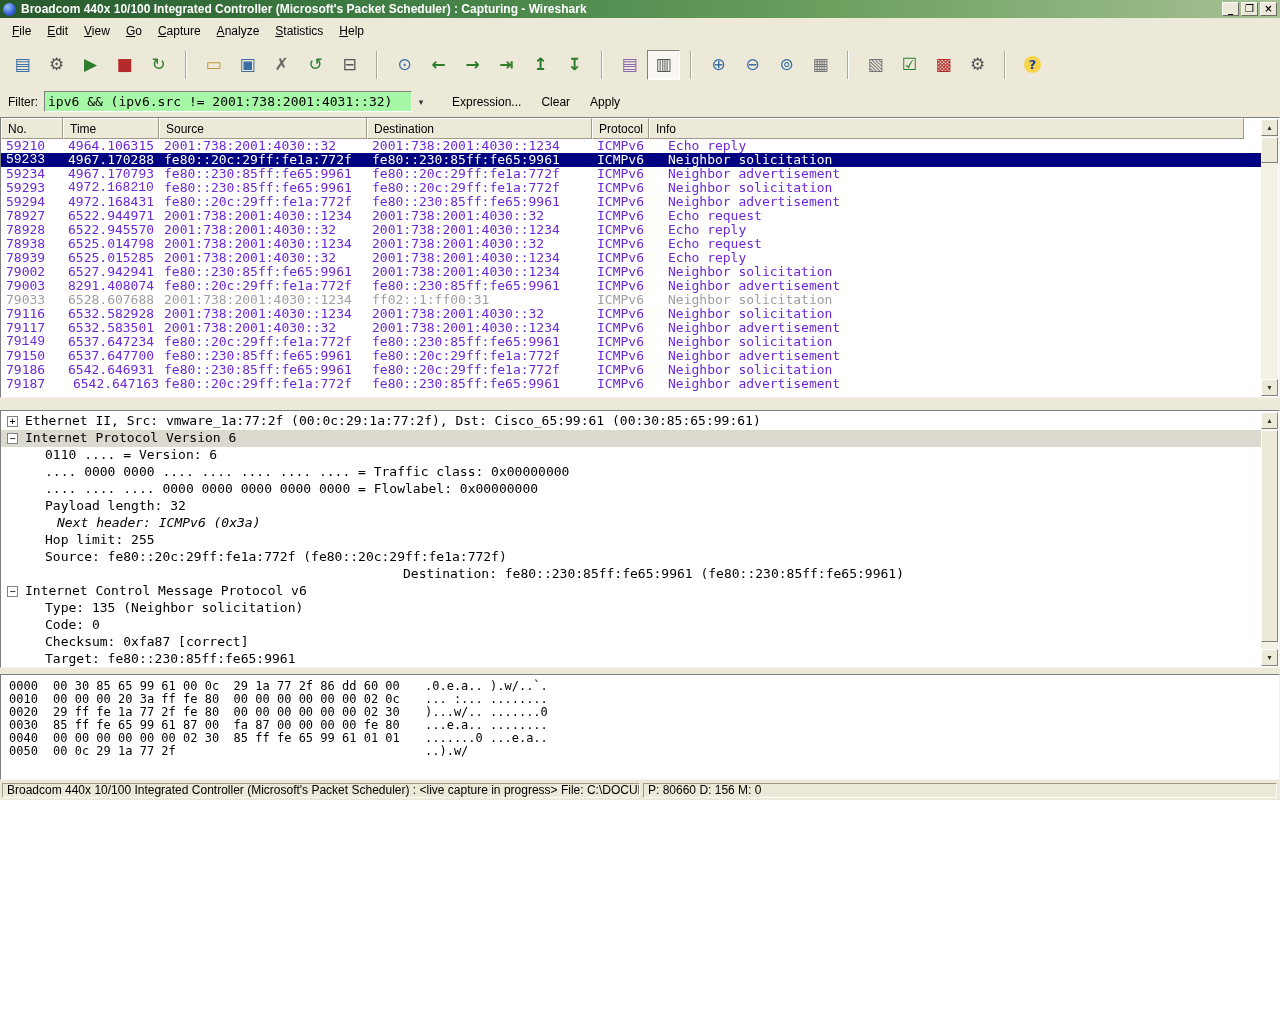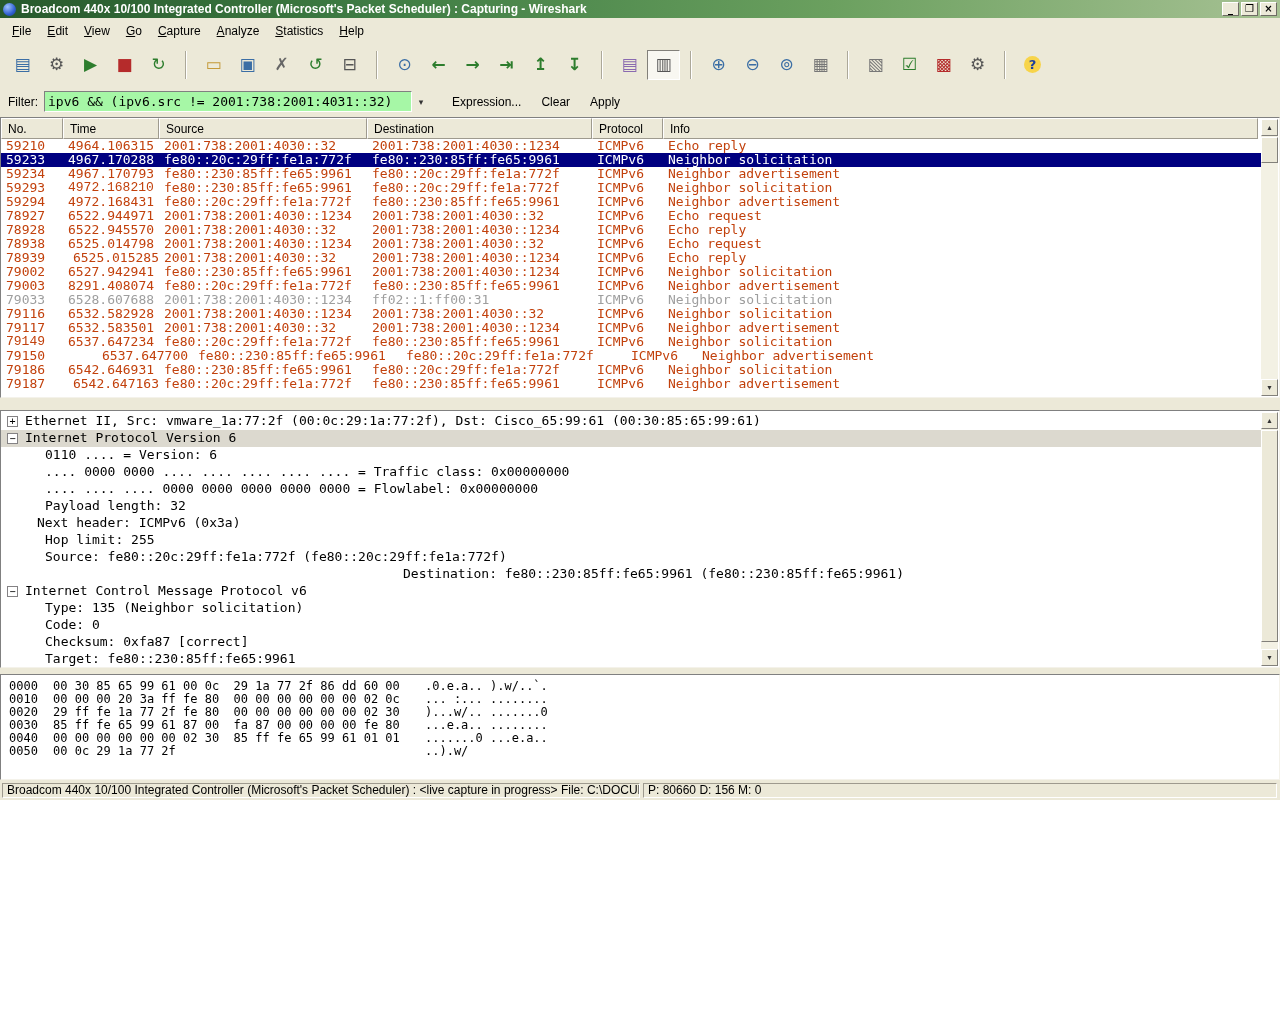--- a/index.html
+++ b/index.html
@@ -260,7 +260,7 @@
           <div class="pl-hcell" data-name="column-header-time" style="width: 96px;">Time</div>
           <div class="pl-hcell" data-name="column-header-source" style="width: 208px;">Source</div>
           <div class="pl-hcell" data-name="column-header-destination" style="width: 225px;">Destination</div>
-          <div class="pl-hcell" data-name="column-header-protocol" style="width: 71px;">Protocol</div>
+          <div class="pl-hcell" data-name="column-header-protocol" style="width: 57px;">Protocol</div>
           <div class="pl-hcell" data-name="column-header-info" style="width: 595px;">Info</div>
         </div>
       <div class="pl-body" id="pl-body" data-name="packet-list-body">

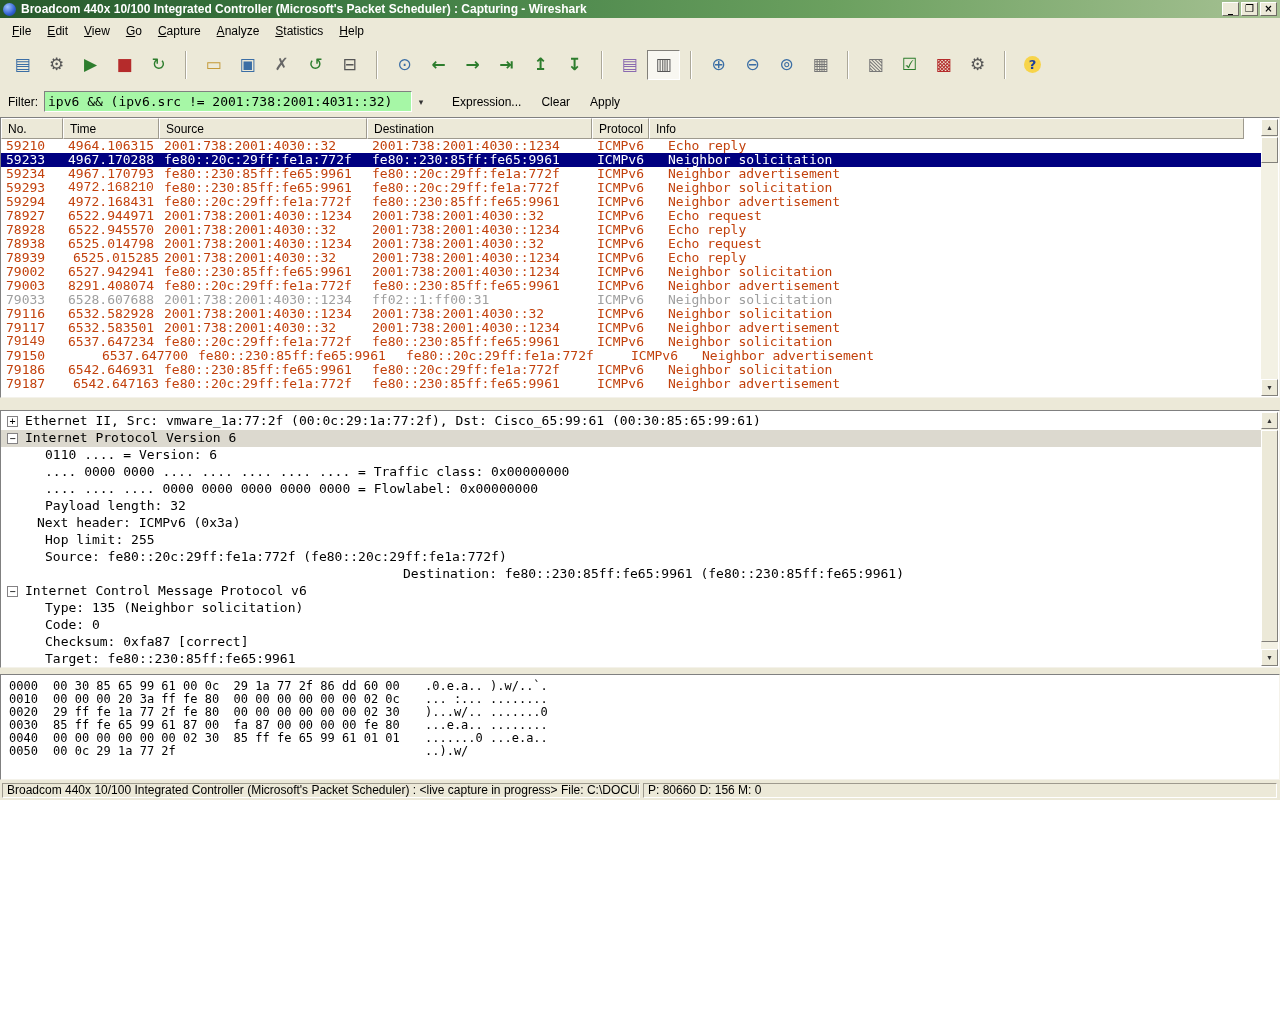--- a/index.html
+++ b/index.html
@@ -78,7 +78,7 @@
   .pl-hcell { height:21px; background:#ece9d8; border:1px solid; border-color:#fff #9e9a8e #9e9a8e #fff;
     font-size:12px; padding:3px 0 0 6px; overflow:hidden; white-space:nowrap; flex:none; }
   .pl-body { position:absolute; top:21px; left:0; right:17px; bottom:0; overflow:hidden; background:#fff; }
-  .pl-row { height:14px; display:flex; color:#c2410c; }
+  .pl-row { height:14px; display:flex; color:#6d28d9; }
   .pl-row.sel { background:#000080; color:#fff; }
   .pl-row.gray { color:#9e9e9e; }
   .pl-cell { font:13px "DejaVu Sans Mono",monospace; line-height:14px; white-space:pre;

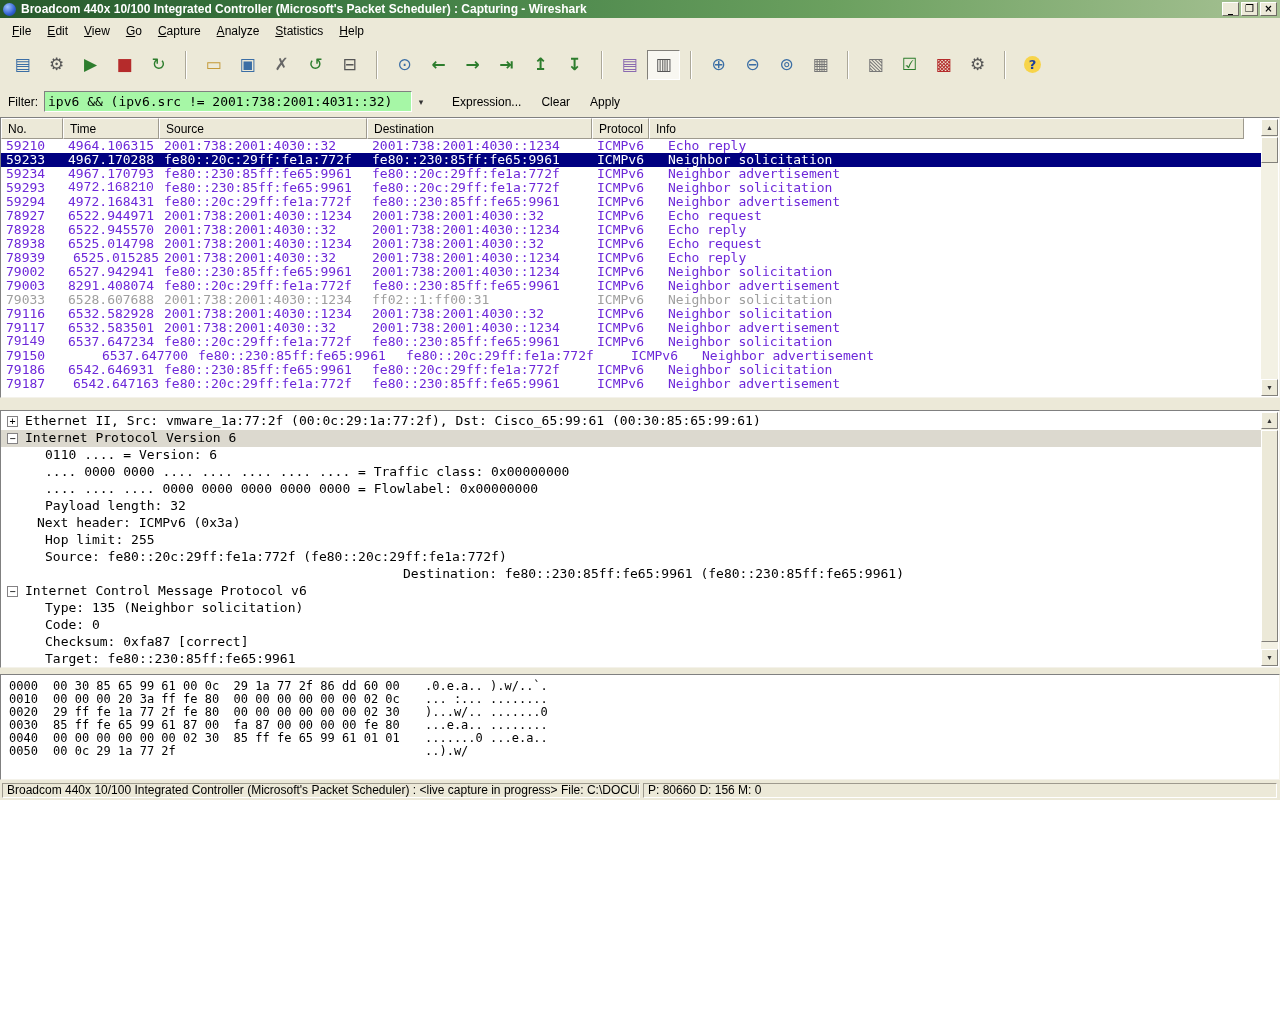--- a/index.html
+++ b/index.html
@@ -273,7 +273,7 @@
             <div class="pl-cell" data-name="packet-info" style="width: 595px;">Echo reply</div>
           </div>
           <div class="pl-row sel" data-name="packet-row">
-            <div class="pl-cell" data-name="packet-no" style="width: 62px;">59233</div>
+            <div class="pl-cell" data-name="packet-no" style="width: 62px; font-family: Liberation Mono, monospace;">59233</div>
             <div class="pl-cell" data-name="packet-time" style="width: 96px;">4967.170288</div>
             <div class="pl-cell" data-name="packet-source" style="width: 208px;">fe80::20c:29ff:fe1a:772f</div>
             <div class="pl-cell" data-name="packet-destination" style="width: 225px;">fe80::230:85ff:fe65:9961</div>

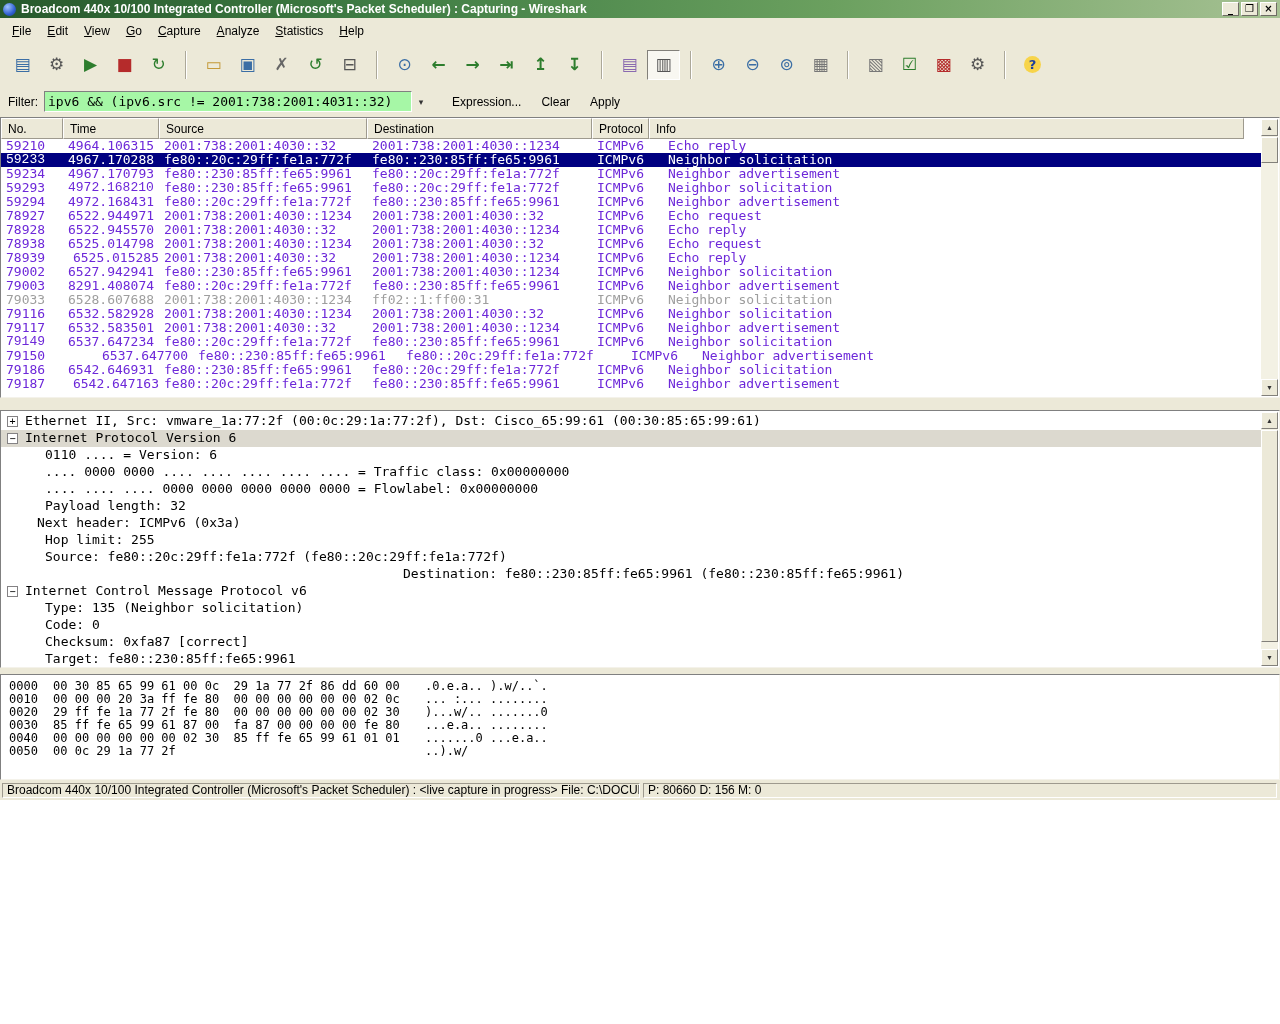--- a/index.html
+++ b/index.html
@@ -330,7 +330,7 @@
           </div>
           <div class="pl-row" data-name="packet-row">
             <div class="pl-cell" data-name="packet-no" style="width: 62px;">78939</div>
-            <div class="pl-cell" data-name="packet-time" style="width: 96px; text-align: right;">6525.015285</div>
+            <div class="pl-cell" data-name="packet-time" style="width: 96px;">6525.015285</div>
             <div class="pl-cell" data-name="packet-source" style="width: 208px;">2001:738:2001:4030::32</div>
             <div class="pl-cell" data-name="packet-destination" style="width: 225px;">2001:738:2001:4030::1234</div>
             <div class="pl-cell" data-name="packet-protocol" style="width: 71px;">ICMPv6</div>

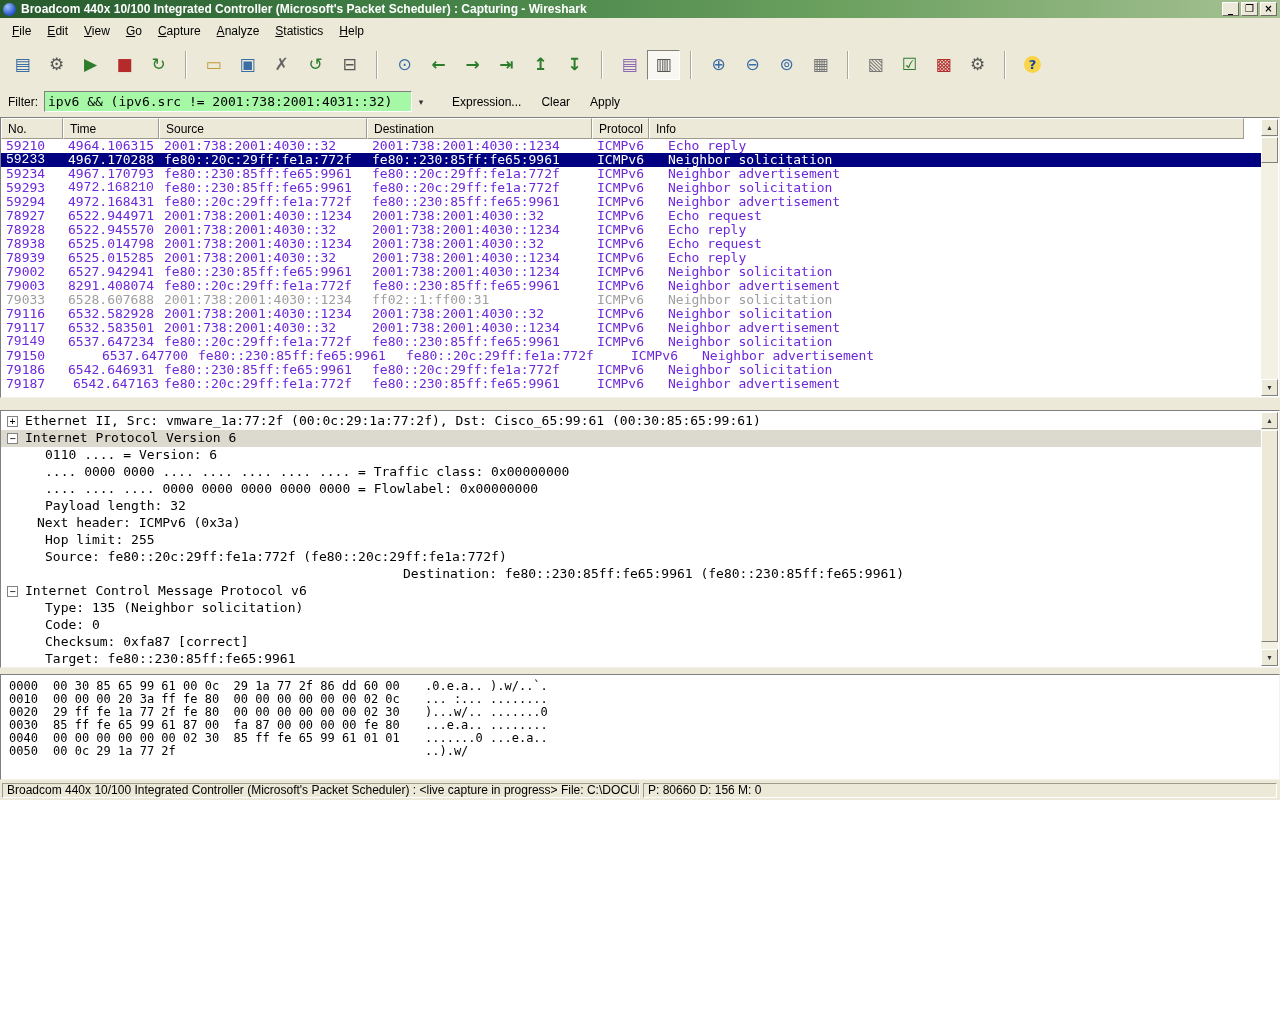--- a/index.html
+++ b/index.html
@@ -386,7 +386,7 @@
           </div>
           <div class="pl-row" data-name="packet-row">
             <div class="pl-cell" data-name="packet-no" style="width: 62px;">79150</div>
-            <div class="pl-cell" data-name="packet-time" style="width: 96px; margin-left: 34px;">6537.647700</div>
+            <div class="pl-cell" data-name="packet-time" style="width: 96px;">6537.647700</div>
             <div class="pl-cell" data-name="packet-source" style="width: 208px;">fe80::230:85ff:fe65:9961</div>
             <div class="pl-cell" data-name="packet-destination" style="width: 225px;">fe80::20c:29ff:fe1a:772f</div>
             <div class="pl-cell" data-name="packet-protocol" style="width: 71px;">ICMPv6</div>

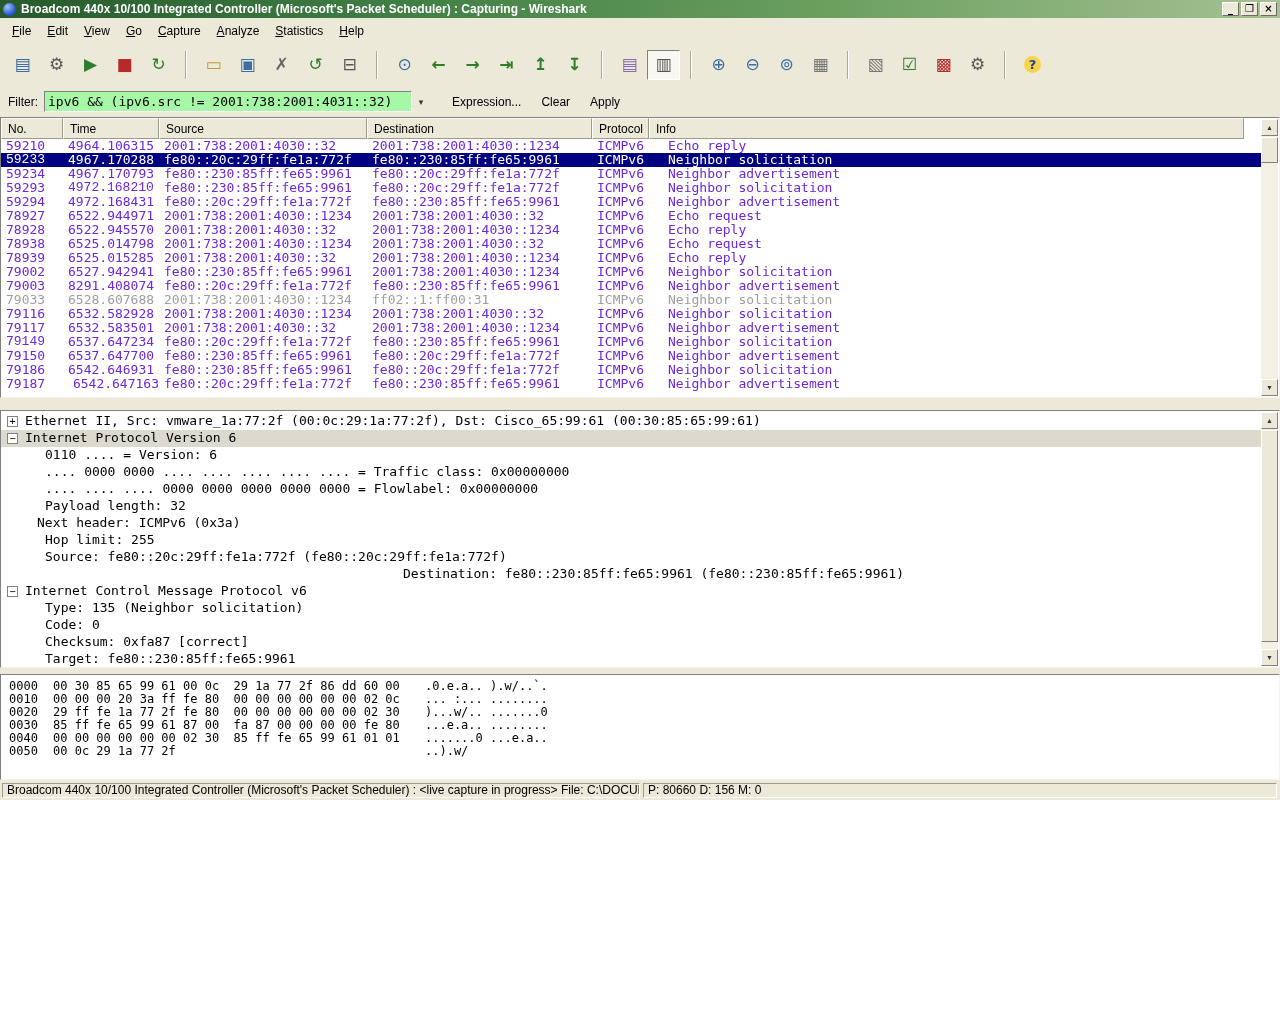--- a/index.html
+++ b/index.html
@@ -430,7 +430,7 @@
           <div class="dline" data-name="detail-row" style="padding-left: 44px;"><span class="dtext" data-name="detail-text">.... 0000 0000 .... .... .... .... .... = Traffic class: 0x00000000</span></div>
           <div class="dline" data-name="detail-row" style="padding-left: 44px;"><span class="dtext" data-name="detail-text">.... .... .... 0000 0000 0000 0000 0000 = Flowlabel: 0x00000000</span></div>
           <div class="dline" data-name="detail-row" style="padding-left: 44px;"><span class="dtext" data-name="detail-text">Payload length: 32</span></div>
-          <div class="dline" data-name="detail-row" style="padding-left: 36px;"><span class="dtext" data-name="detail-text">Next header: ICMPv6 (0x3a)</span></div>
+          <div class="dline" data-name="detail-row" style="padding-left: 56px; font-style: italic;"><span class="dtext" data-name="detail-text">Next header: ICMPv6 (0x3a)</span></div>
           <div class="dline" data-name="detail-row" style="padding-left: 44px;"><span class="dtext" data-name="detail-text">Hop limit: 255</span></div>
           <div class="dline" data-name="detail-row" style="padding-left: 44px;"><span class="dtext" data-name="detail-text">Source: fe80::20c:29ff:fe1a:772f (fe80::20c:29ff:fe1a:772f)</span></div>
           <div class="dline" data-name="detail-row" style="padding-left: 44px; text-align: center;"><span class="dtext" data-name="detail-text">Destination: fe80::230:85ff:fe65:9961 (fe80::230:85ff:fe65:9961)</span></div>

